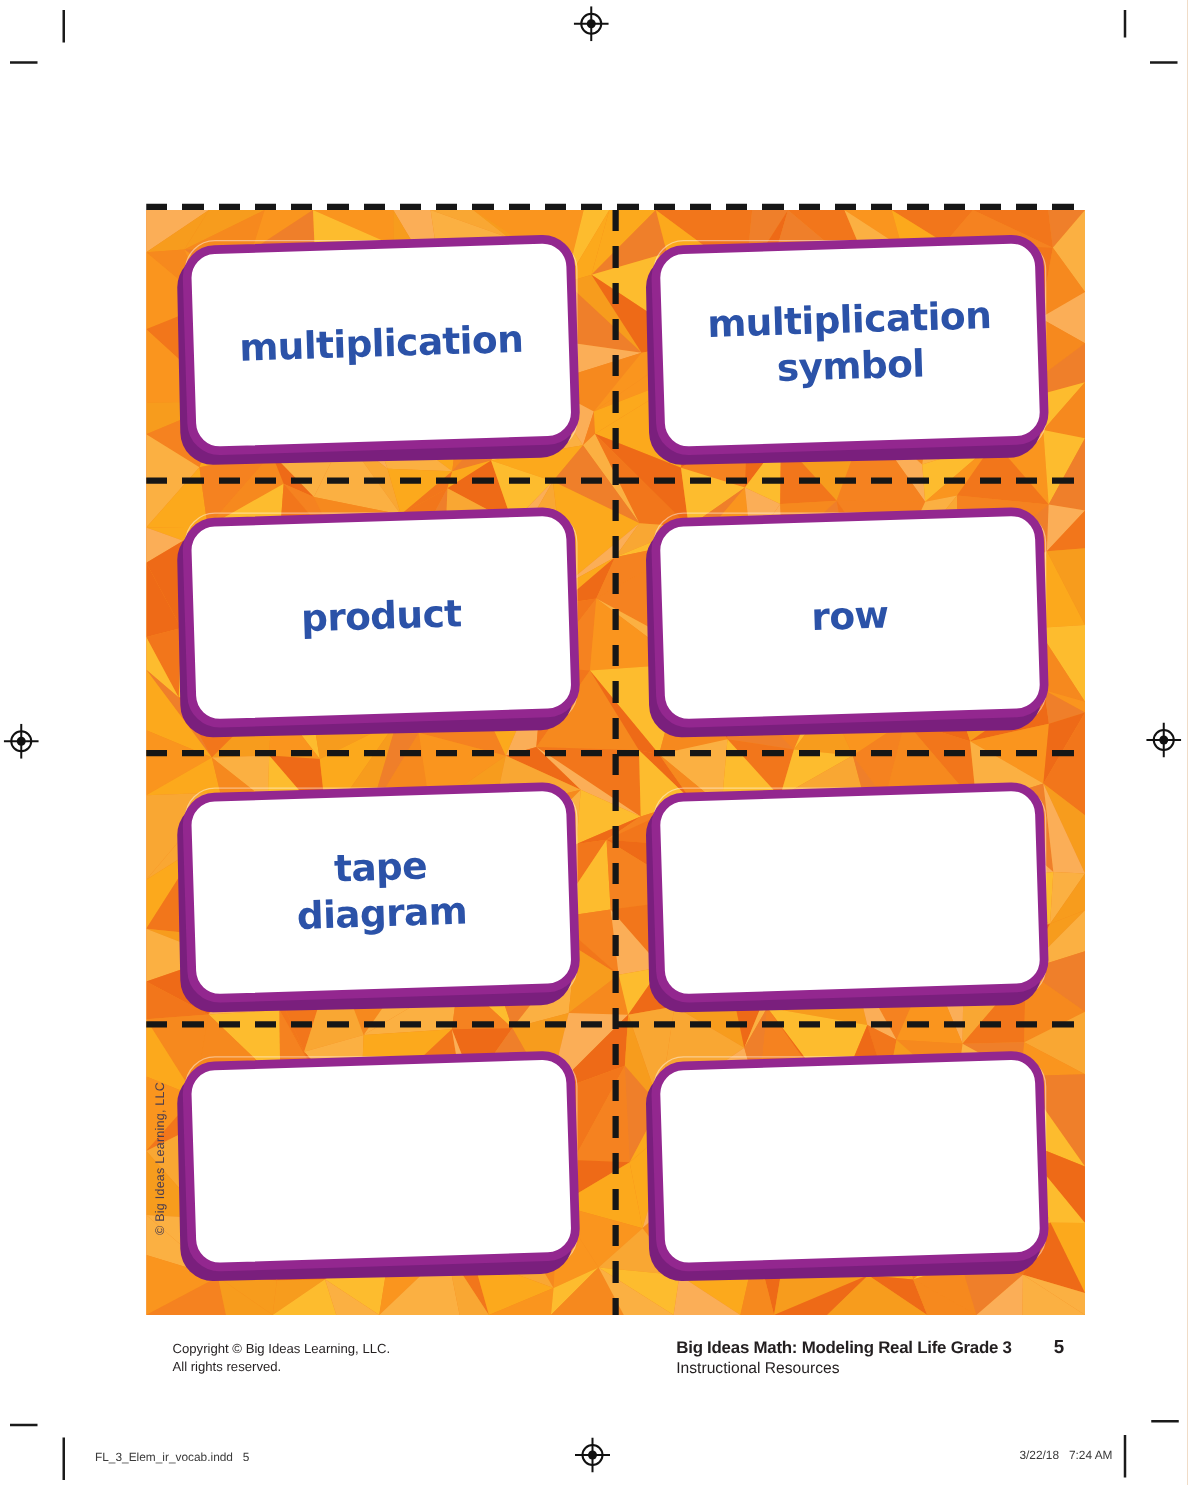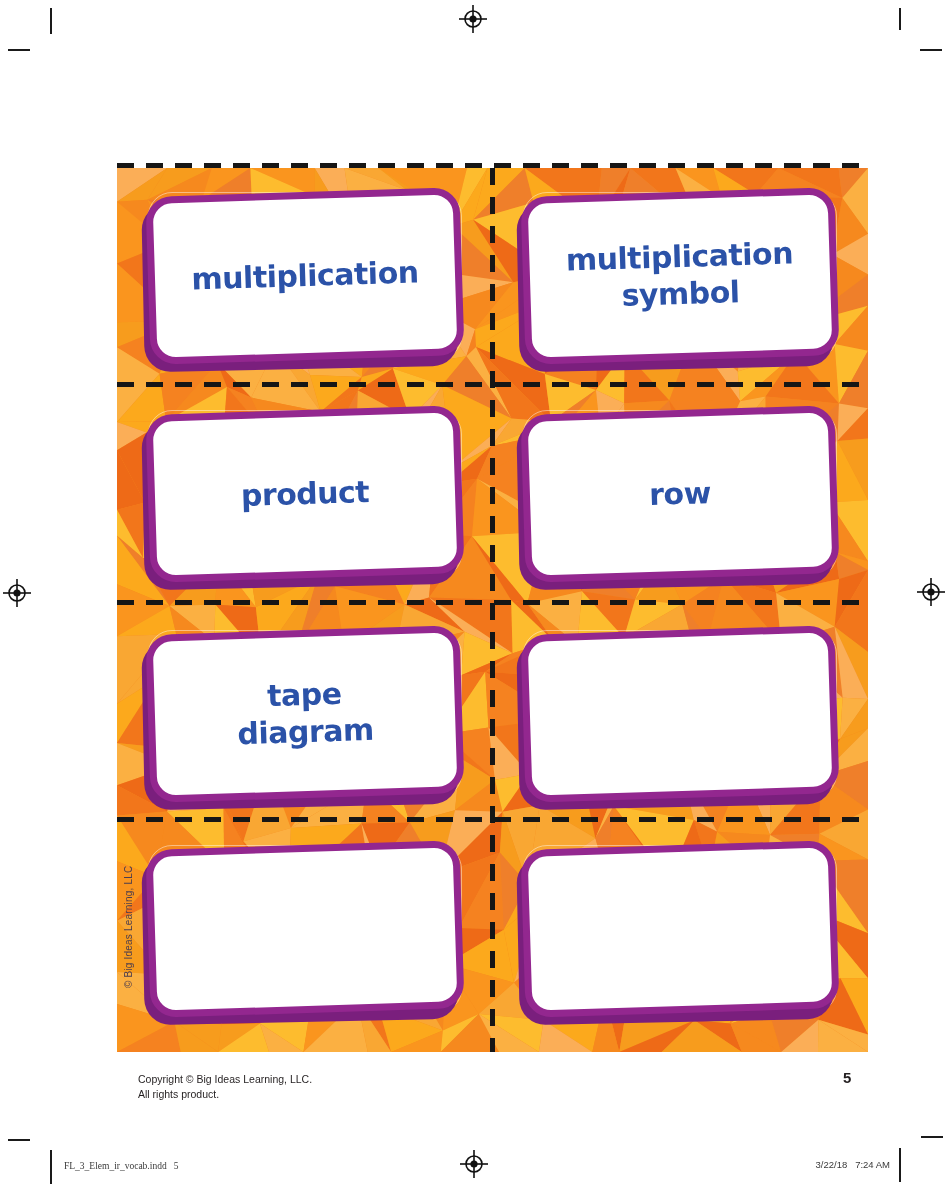--- a/index.html
+++ b/index.html
@@ -803,6 +803,10 @@
     <div>Copyright © Big Ideas Learning, LLC.</div>
     <div>All rights product.</div>
   </div>
+  <div class="footer-book">
+    <div class="title">Big Ideas Math: Modeling Real Life Grade 3</div>
+    <div class="subtitle">Instructional Resources</div>
+  </div>
   <div class="footer-page">5</div>
 
   <div class="slug slug-file">FL_3_Elem_ir_vocab.indd   5</div>

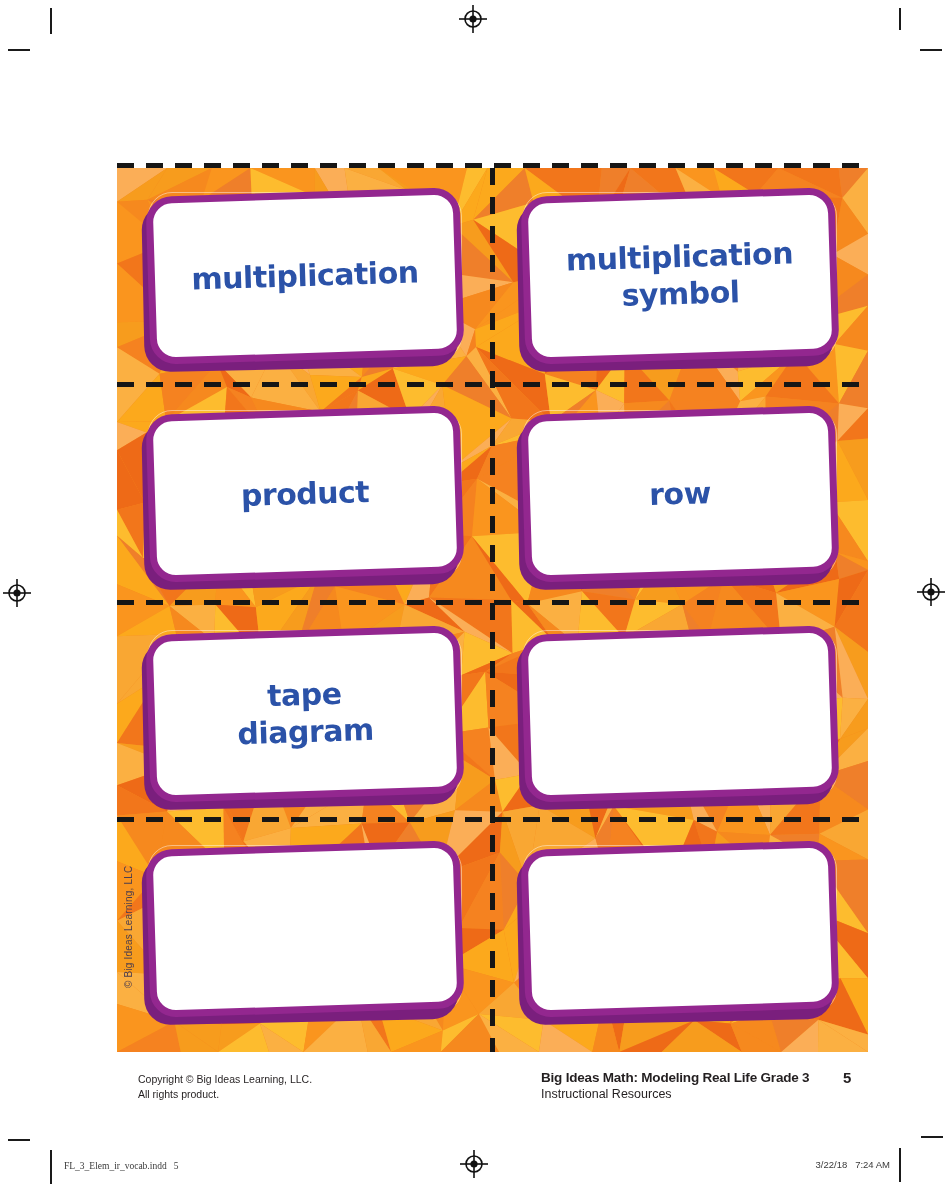--- a/index.html
+++ b/index.html
@@ -801,7 +801,7 @@
 
   <div class="footer-copy">
     <div>Copyright © Big Ideas Learning, LLC.</div>
-    <div>All rights product.</div>
+    <div>All rights reserved.</div>
   </div>
   <div class="footer-book">
     <div class="title">Big Ideas Math: Modeling Real Life Grade 3</div>

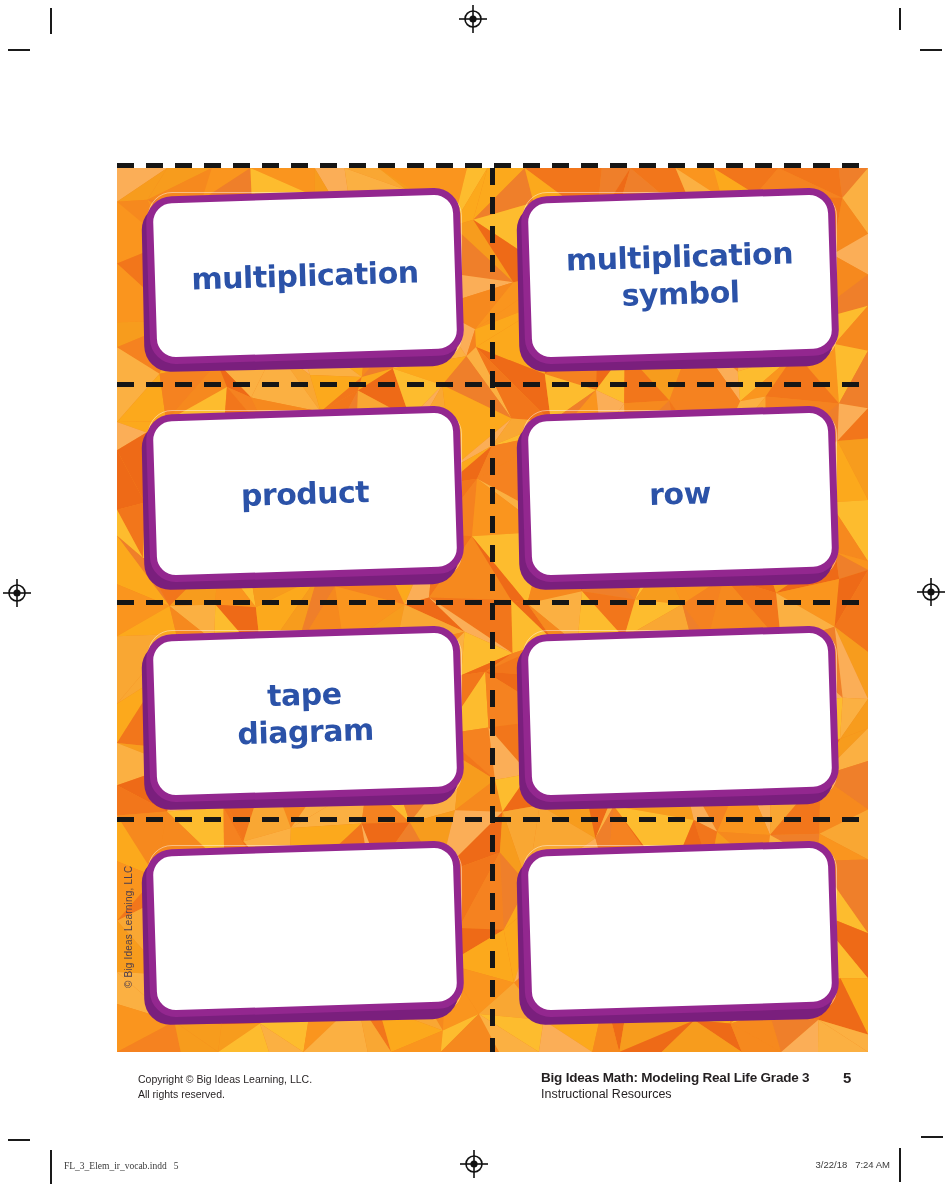--- a/index.html
+++ b/index.html
@@ -62,7 +62,7 @@
   .footer-page{position:absolute;left:843px;top:1069px;font-size:15px;font-weight:700;color:#231f20;}
   
   .slug{font-size:9.5px;color:#3a3a3a;white-space:pre;}
-  .slug-file{position:absolute;left:64px;top:1161px;font-family:Liberation Serif, serif;}
+  .slug-file{position:absolute;left:76px;top:1161px;}
   .slug-time{position:absolute;right:60px;top:1159px;}
 </style>
 </head>

